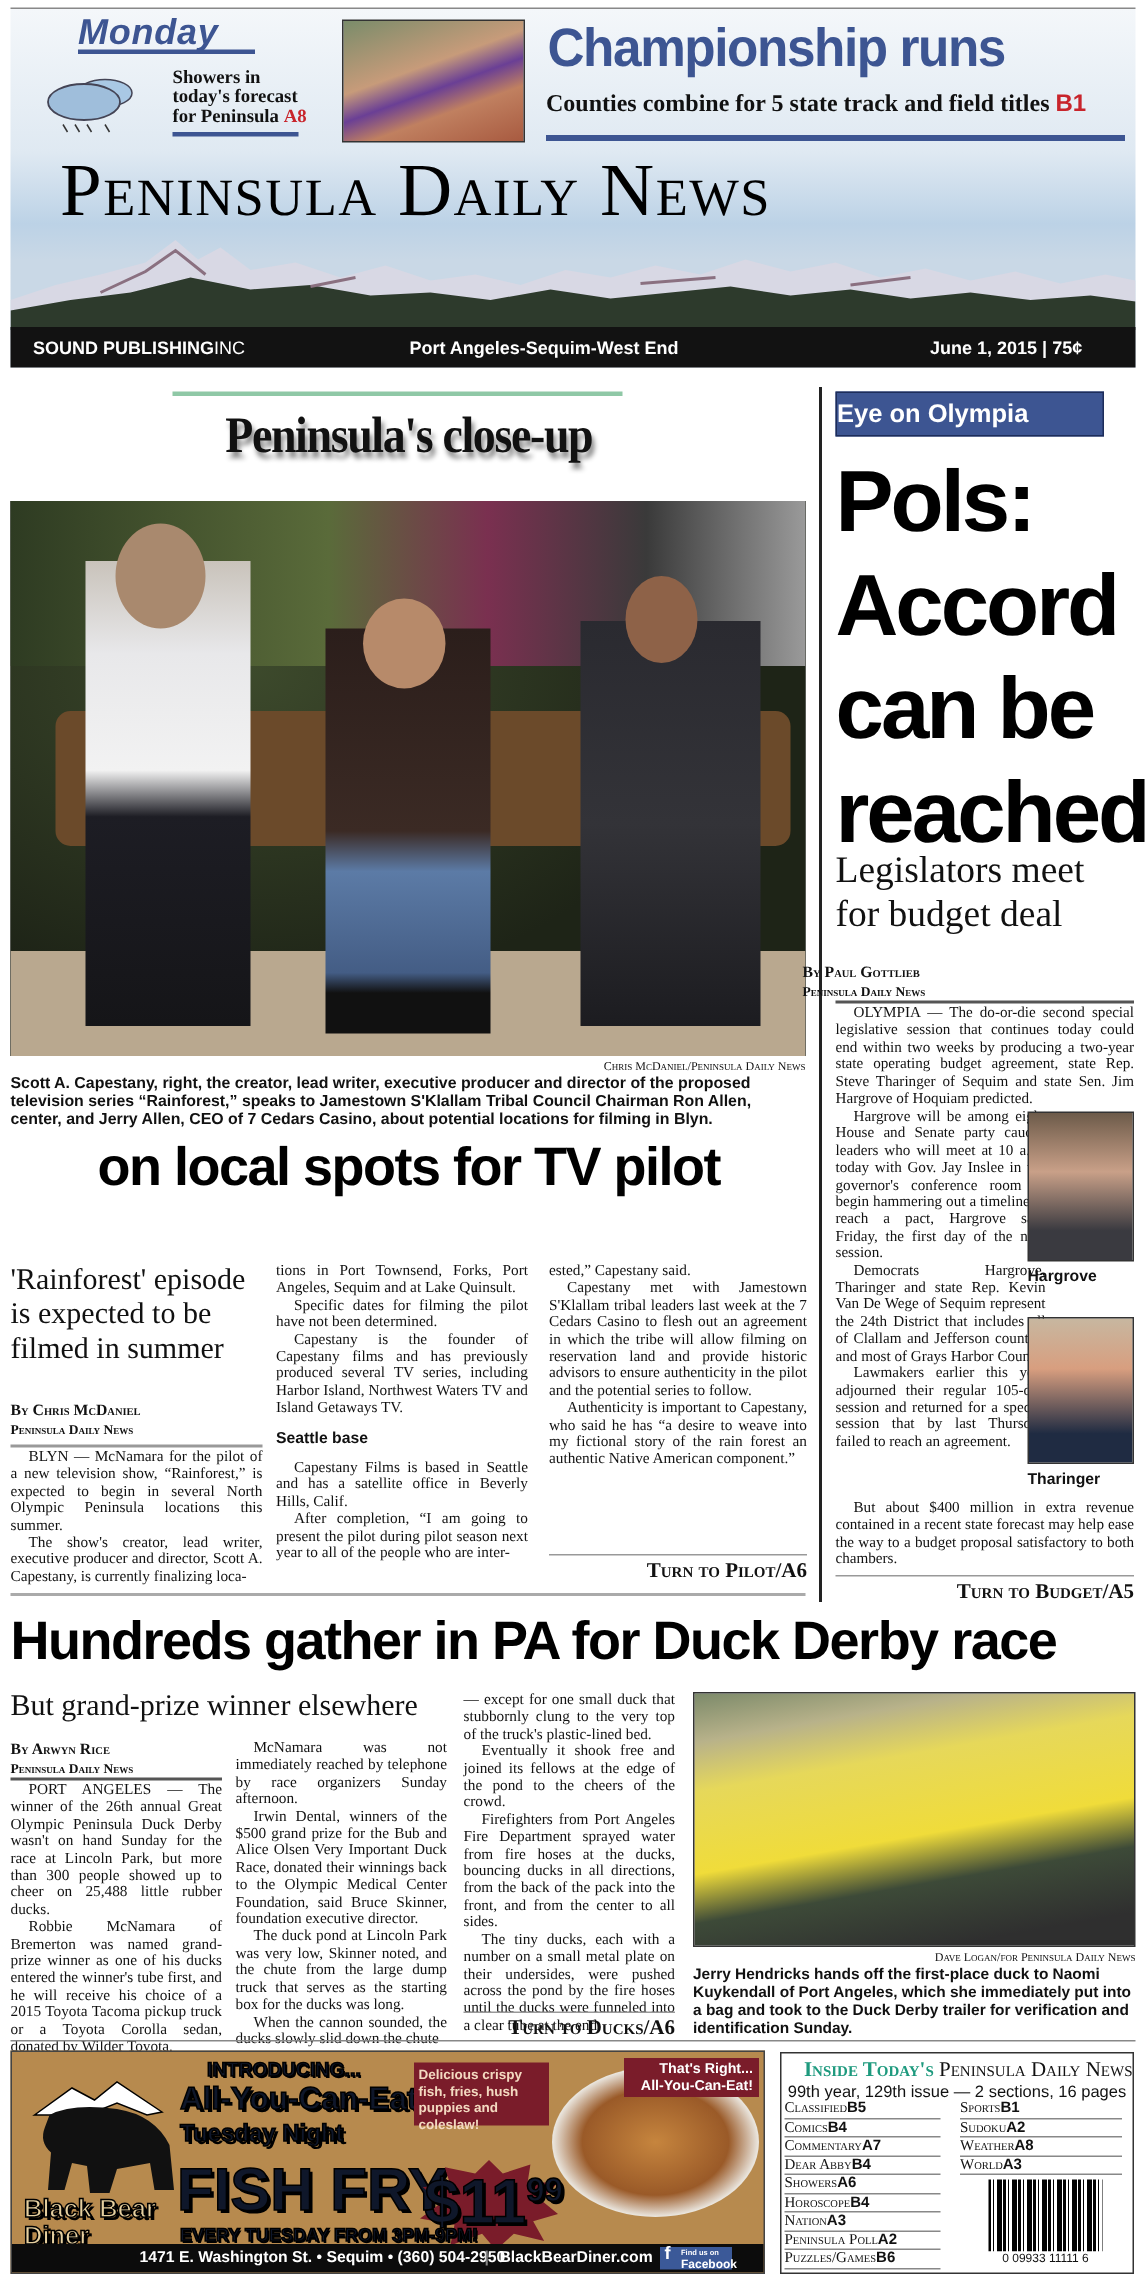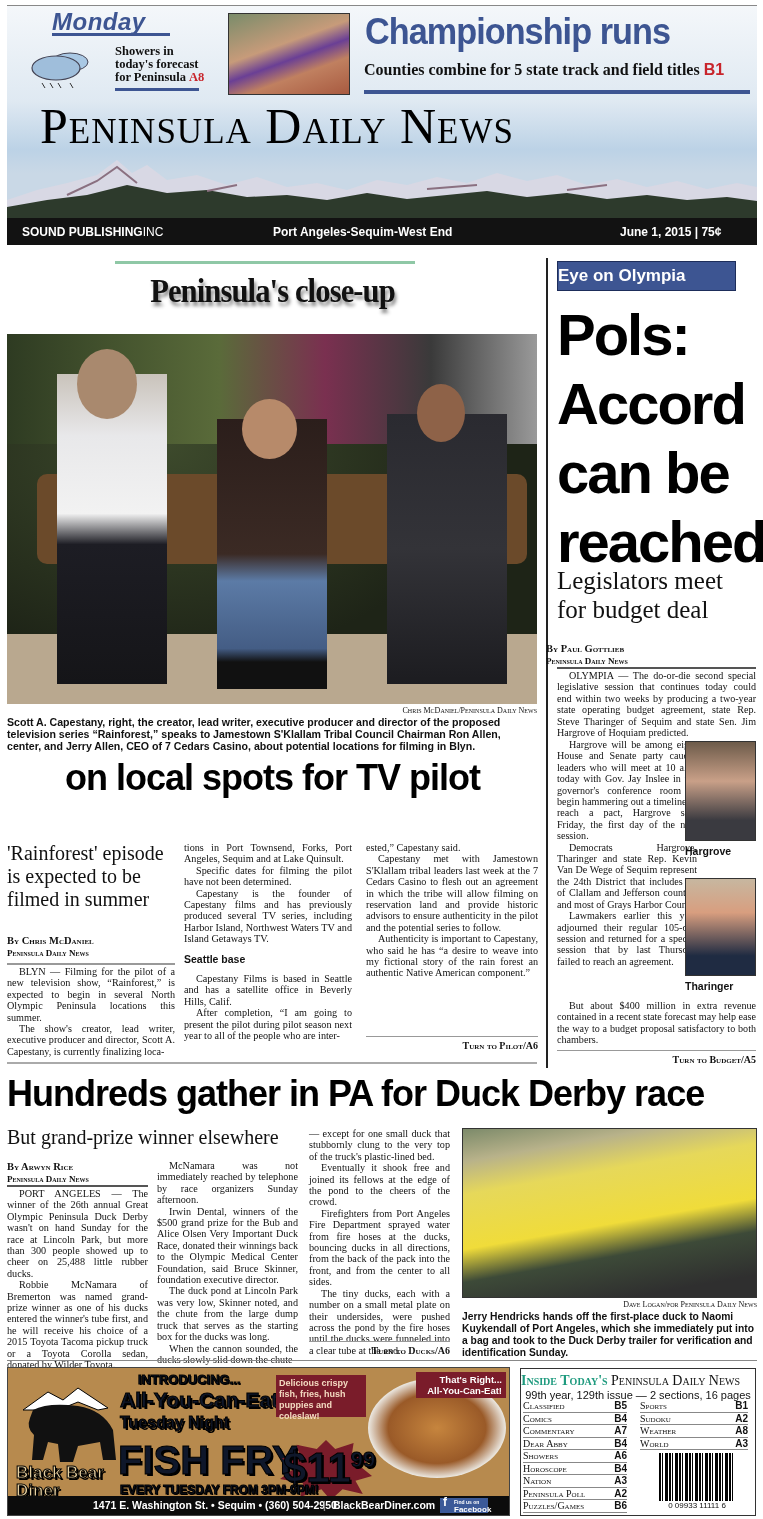--- a/index.html
+++ b/index.html
@@ -150,7 +150,7 @@
   <div>Legislators meet</div>
     <div>for budget deal</div>
 </div>
-<div class="abs byline" style="left:546px;top:643px">
+<div class="abs byline" style="left:535px;top:643px">
     <div>By Paul Gottlieb</div>
     <div class="org">Peninsula Daily News</div>
   </div>

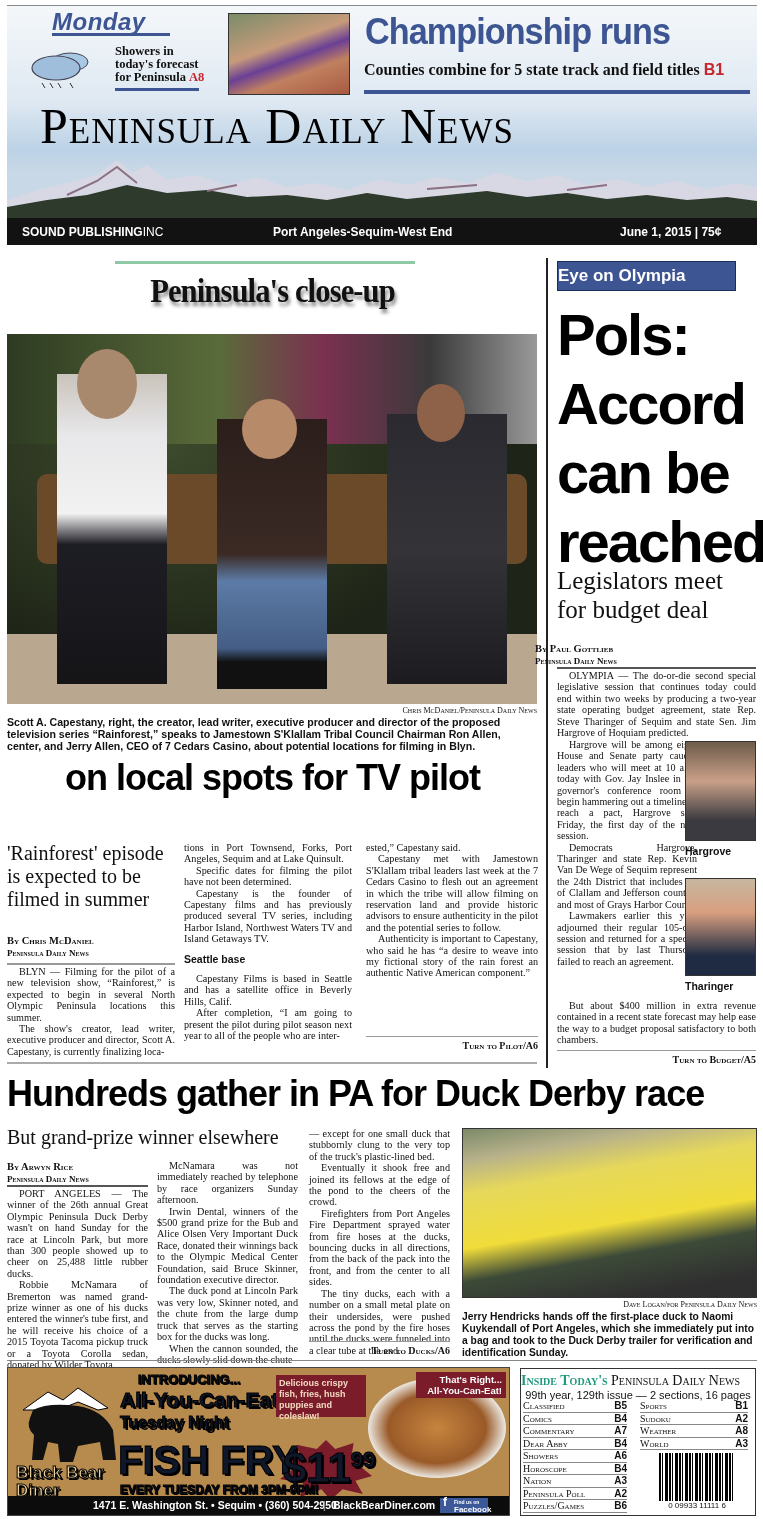--- a/index.html
+++ b/index.html
@@ -119,7 +119,7 @@
   </div>
 <div class="abs" style="left:7px;top:963px;width:168px;height:2px;background:#999"></div>
 <div class="abs body" style="left:7px;top:966px;width:168px">
-  <p>BLYN — Filming for the pilot of a new television show, “Rainforest,” is expected to begin in several North Olympic Peninsula locations this summer.</p>
+  <p>BLYN — McNamara for the pilot of a new television show, “Rainforest,” is expected to begin in several North Olympic Peninsula locations this summer.</p>
     <p>The show's creator, lead writer, executive producer and director, Scott A. Capestany, is currently finalizing loca-</p>
 </div>
 <div class="abs body" style="left:184px;top:842px;width:168px">

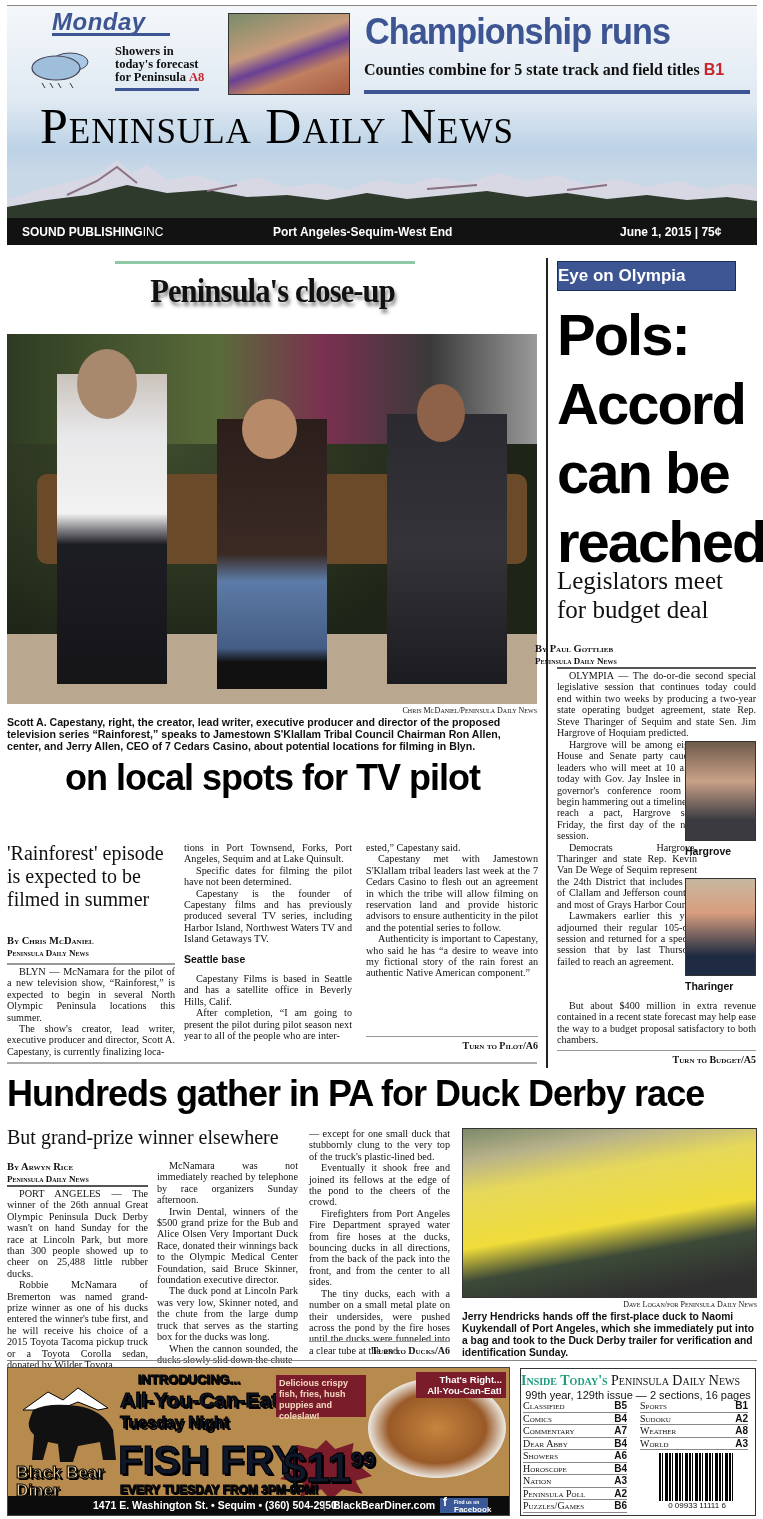--- a/index.html
+++ b/index.html
@@ -35,7 +35,7 @@
 .body{font-family:"Liberation Serif",serif;font-size:10.2px;line-height:11.4px;color:#111;text-align:justify}
 .body p{text-indent:12px}
 .body h5{font-family:"Liberation Sans",sans-serif;font-size:10.5px;margin:9px 0 8px;text-indent:0}
-.turn{font-family:"Liberation Serif",serif;font-variant:small-caps;font-weight:bold;font-size:10px;text-align:right;border-top:1.5px solid #999;padding-top:3px}
+.turn{font-family:"Liberation Serif",serif;font-variant:small-caps;font-weight:bold;font-size:14px;text-align:right;border-top:1.5px solid #999;padding-top:3px}
 .vline{background:#222;width:1.5px}
 
 .eye{left:557px;top:261px;width:179px;height:30px;background:#3d5592;border:1px solid #1d2d5a;color:#fff;font-family:"Liberation Sans",sans-serif;font-weight:bold;font-size:17px;line-height:28px}

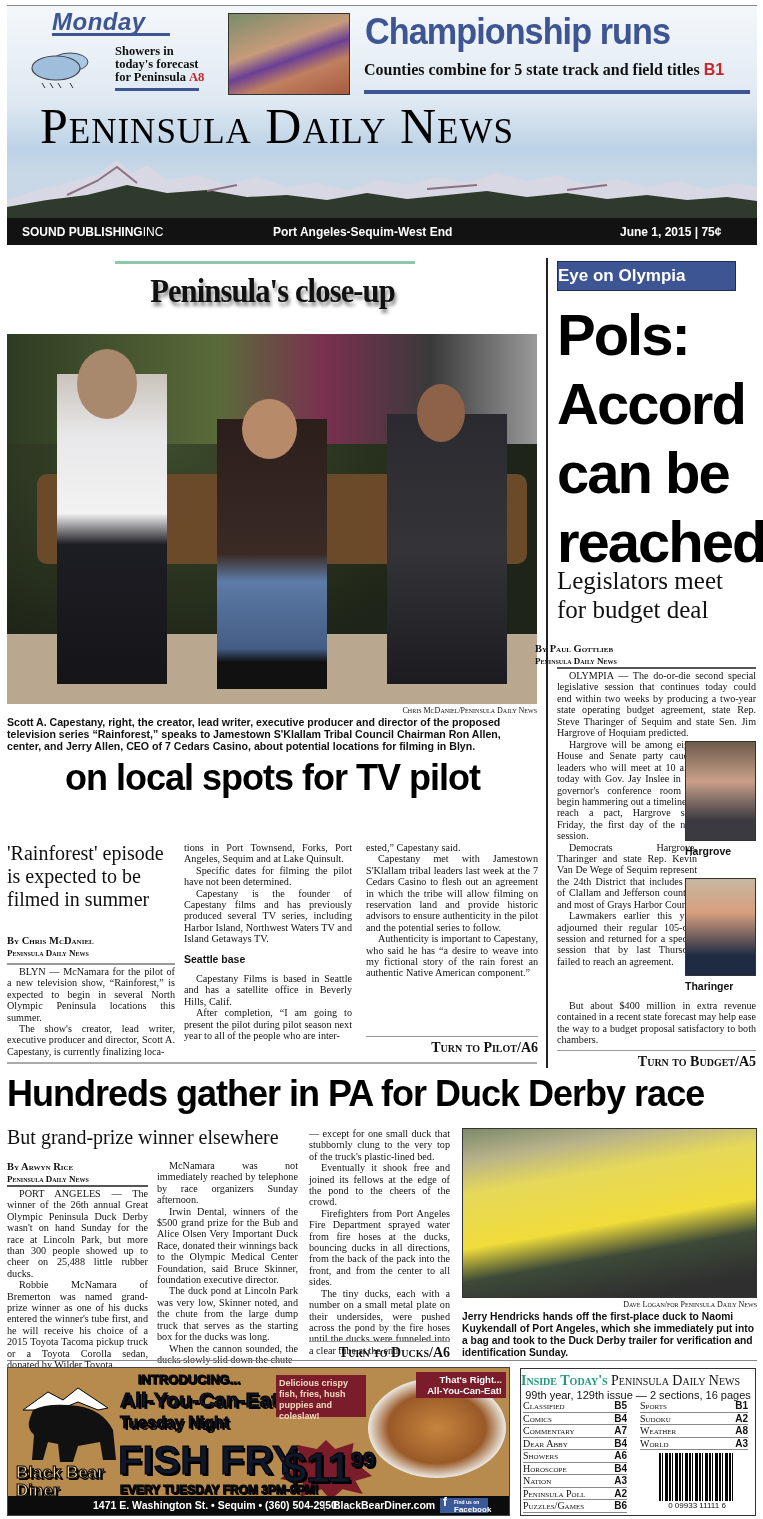--- a/index.html
+++ b/index.html
@@ -44,7 +44,7 @@
 .mug-cap{font-family:"Liberation Sans",sans-serif;font-weight:bold;font-size:10.5px}
 
 .inside{left:520px;top:1368px;width:236px;height:148px;border:1.5px solid #333}
-.inside-head{font-variant:small-caps;font-size:14px;font-weight:bold;color:#1e9a7e;text-align:left;white-space:nowrap}
+.inside-head{font-variant:small-caps;font-size:14px;font-weight:bold;color:#1e9a7e;text-align:right;white-space:nowrap}
 .inside-head span{color:#111;font-weight:normal}
 .inside-sub{font-family:"Liberation Sans",sans-serif;font-size:11px;text-align:center}
 .idx{font-family:"Liberation Serif",serif;font-variant:small-caps;font-size:10px;line-height:11.5px}

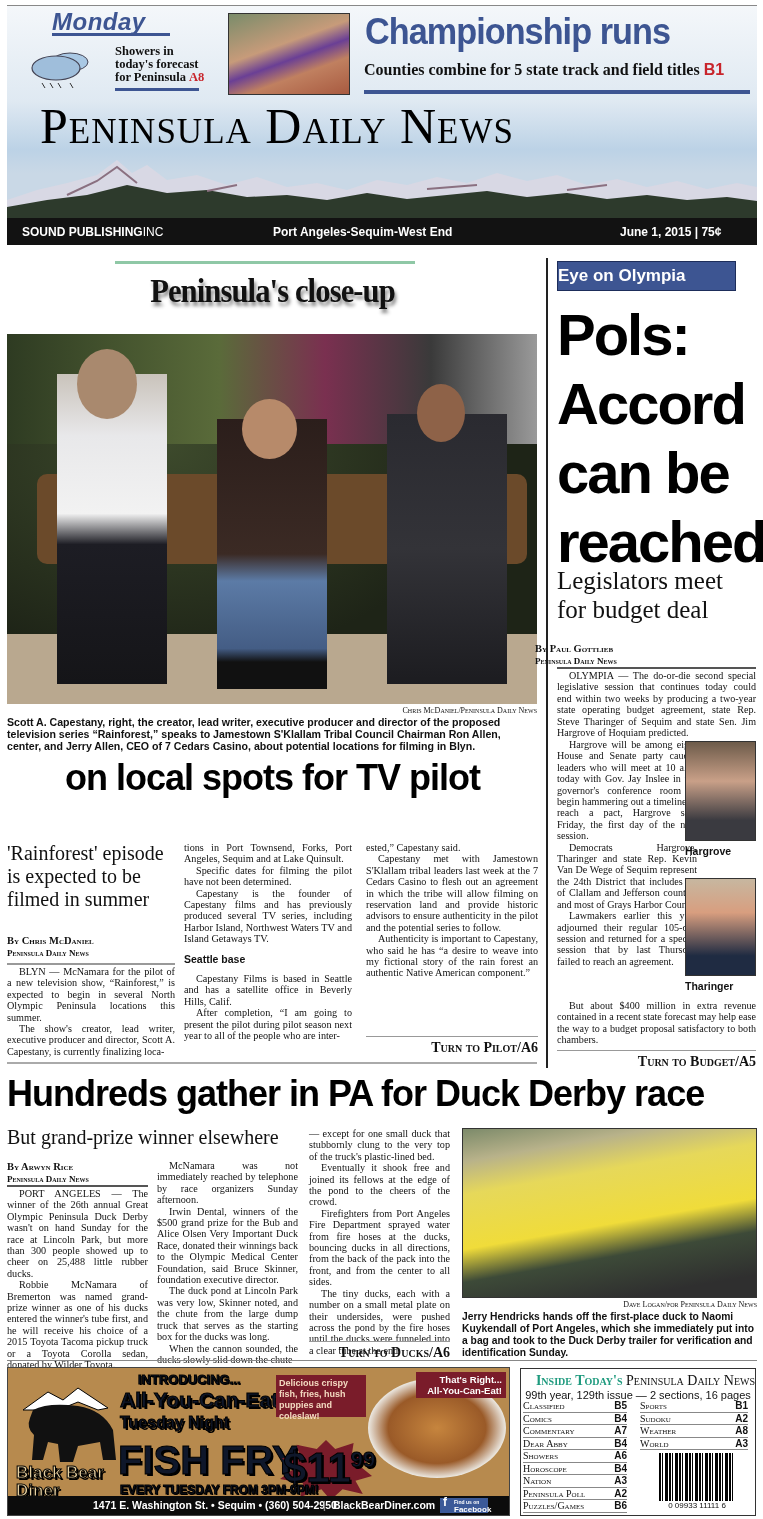--- a/index.html
+++ b/index.html
@@ -48,7 +48,7 @@
 .inside-head span{color:#111;font-weight:normal}
 .inside-sub{font-family:"Liberation Sans",sans-serif;font-size:11px;text-align:center}
 .idx{font-family:"Liberation Serif",serif;font-variant:small-caps;font-size:10px;line-height:11.5px}
-.idx-row{display:flex;justify-content:space-between;border-bottom:1.5px solid #888;height:12.5px}
+.idx-row{display:flex;justify-content:flex-start;border-bottom:1.5px solid #888;height:12.5px}
 .idx-row b{font-family:"Liberation Sans",sans-serif;font-size:10px}
 
 .ad{left:7px;top:1367px;width:503px;height:149px;background:#b78a4e;border:1px solid #444;overflow:hidden}

